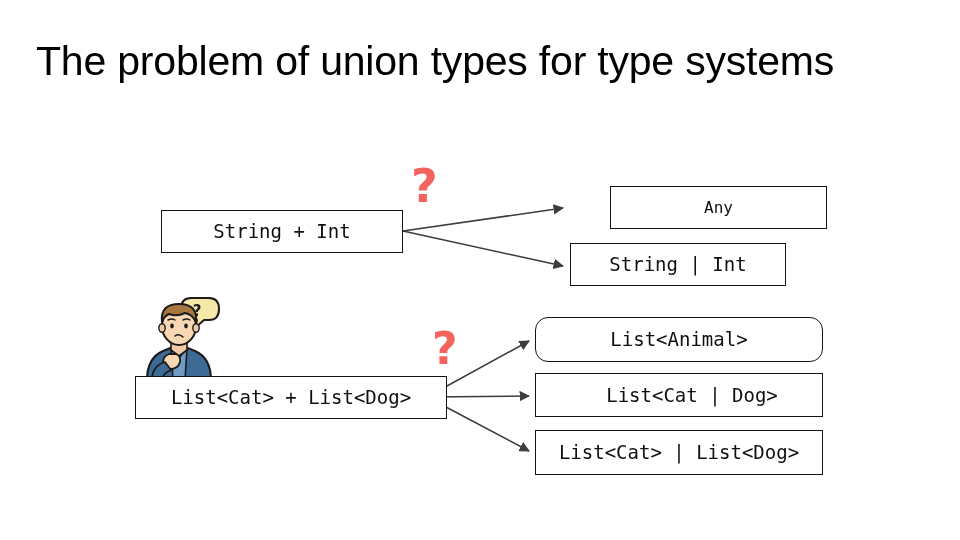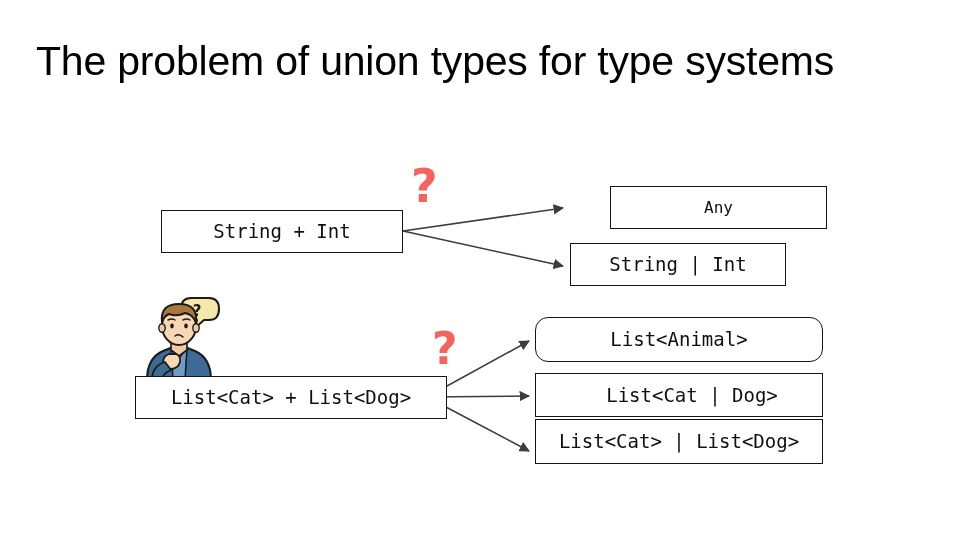--- a/index.html
+++ b/index.html
@@ -63,7 +63,7 @@
   #box-list-plus    { left:135px; top:376px; width:312px; height:43px; font-size:19px; }
   #box-list-animal  { left:535px; top:317px; width:288px; height:45px; font-size:19px;border-radius:13px; }
   #box-list-catdog  { left:535px; top:373px; width:288px; height:44px; font-size:19px;padding-left:26px; }
-  #box-list-or-list { left:535px; top:419px; width:288px; height:45px; font-size:19px; }
+  #box-list-or-list { left:535px; top:430px; width:288px; height:45px; font-size:19px; }
 
   
   .qmark {

